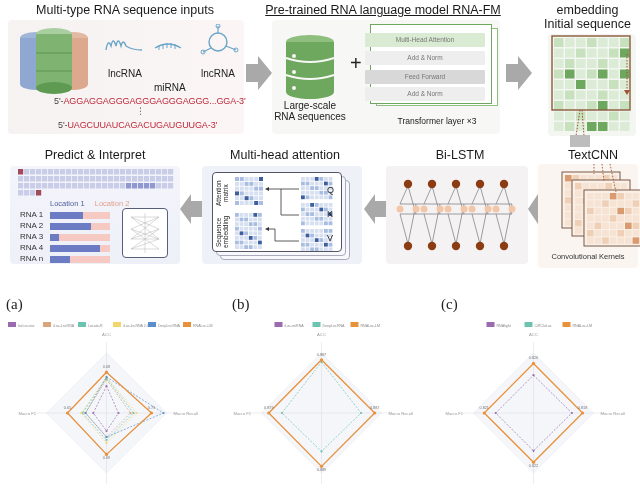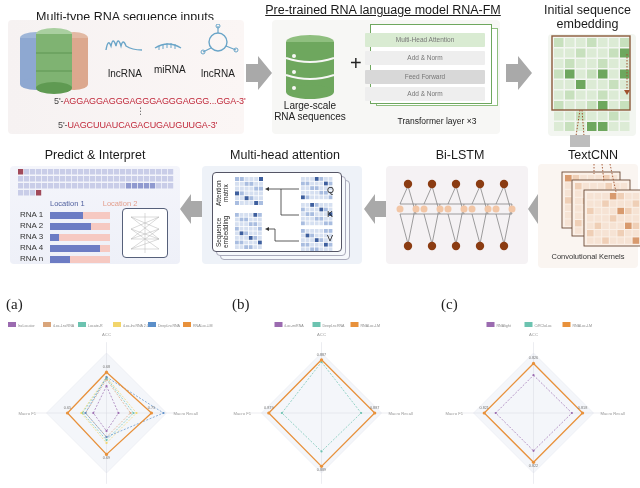--- a/index.html
+++ b/index.html
@@ -23,7 +23,7 @@
 </head>
 <body>
 
-<div class="abs title" style="left:10px; top:10px; width:230px;">Multi-type RNA sequence inputs</div>
+<div class="abs title" style="left:10px; top:3px; width:230px;">Multi-type RNA sequence inputs</div>
 <div class="abs title" style="left:248px; top:3px; width:270px;text-decoration:underline;">Pre-trained RNA language model RNA-FM</div>
 <div class="abs title" style="left:535px; top:3px; width:105px; line-height:14px;">
   <div>Initial sequence</div>

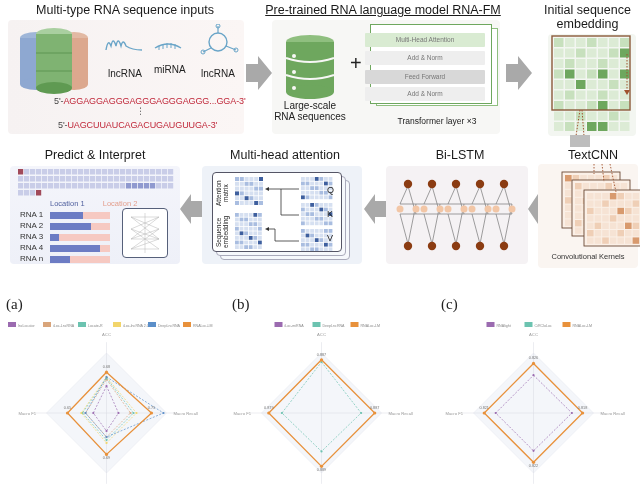--- a/index.html
+++ b/index.html
@@ -26,8 +26,8 @@
 <div class="abs title" style="left:10px; top:3px; width:230px;">Multi-type RNA sequence inputs</div>
 <div class="abs title" style="left:248px; top:3px; width:270px;text-decoration:underline;">Pre-trained RNA language model RNA-FM</div>
 <div class="abs title" style="left:535px; top:3px; width:105px; line-height:14px;">
+  <div>embedding</div>
   <div>Initial sequence</div>
-  <div>embedding</div>
 </div>
 
 <div class="panel" style="left:8px; top:20px; width:236px; height:114px; background:linear-gradient(90deg,#f6f2f2,#fbf6f5);">

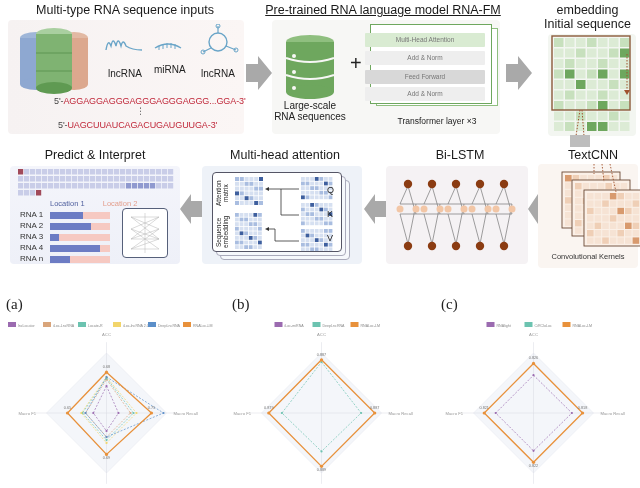--- a/index.html
+++ b/index.html
@@ -59,7 +59,7 @@
     <circle cx="5" cy="28" r="2" fill="none" stroke="#6aa5c8"></circle>
   </svg>
   <div class="abs rnalab" style="left:100px; top:48px;">lncRNA</div>
-  <div class="abs rnalab" style="left:146px; top:44px;">miRNA</div>
+  <div class="abs rnalab" style="left:146px; top:62px;">miRNA</div>
   <div class="abs rnalab" style="left:193px; top:48px;">lncRNA</div>
 
   <div class="abs seq" style="left:46px; top:76px;"><span class="p">5'-</span><span>AGGAGGAGGGAGGGAGGGAGGG...GGA</span><span>-3'</span></div>

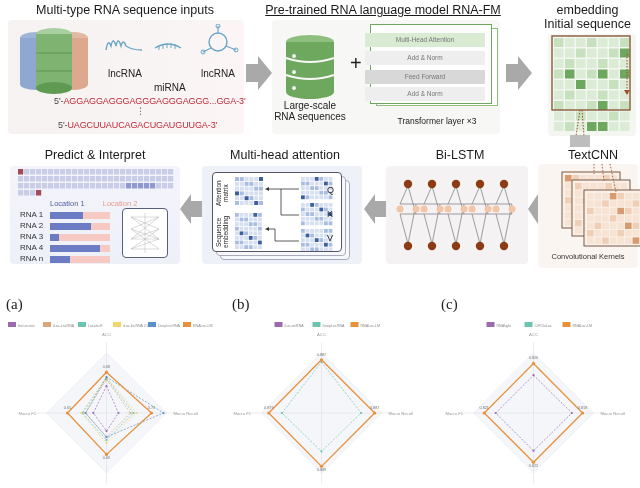--- a/index.html
+++ b/index.html
@@ -268,7 +268,7 @@
     </svg>
   <div class="abs" style="left:40px; top:33px; font-size:7.5px;">
     <span style="color:#4f5f9e;">Location 1</span>
-    <span style="color:#e39e8c; margin-left:16px;">Location 2</span>
+    <span style="color:#e39e8c; margin-left:8px;">Location 2</span>
     </div>
   <div class="abs" style="left:10px; top:42px;" id="barlist">
       <div class="barrow">

